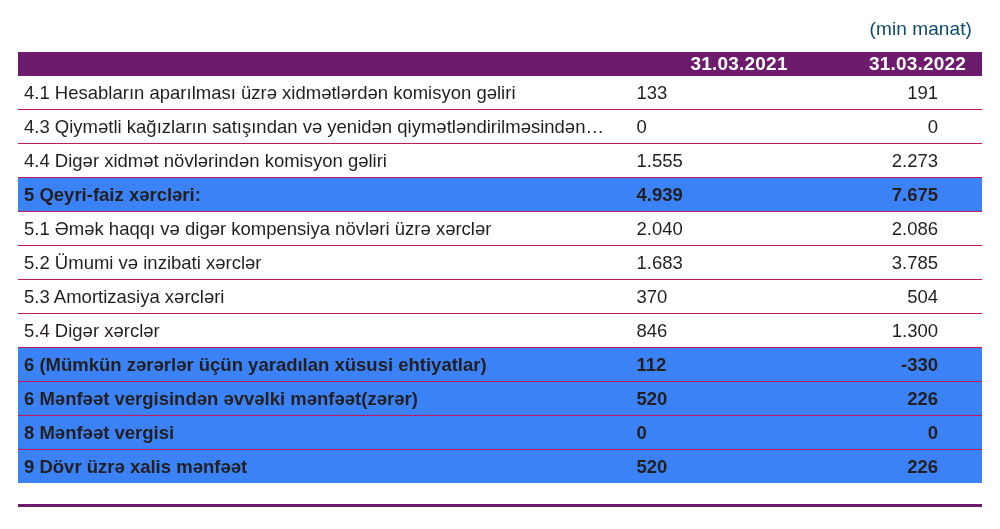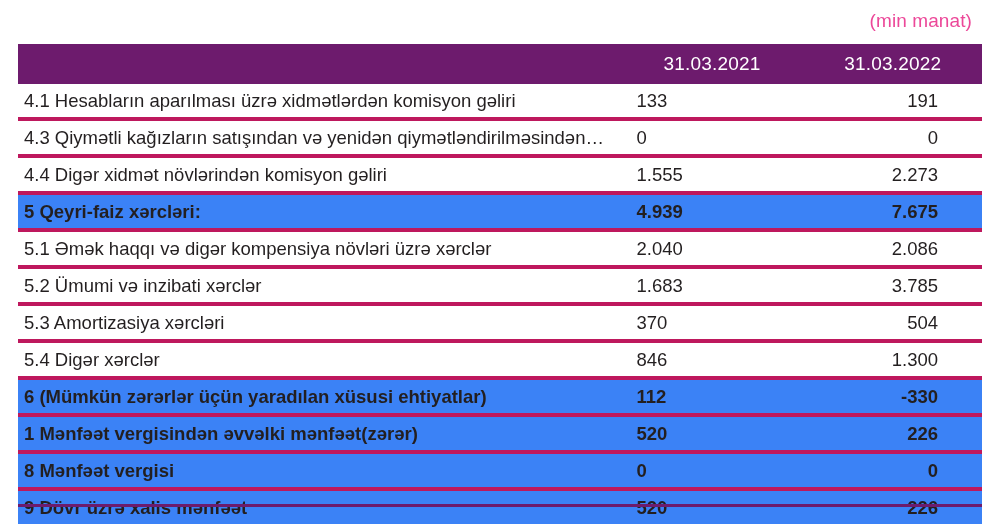--- a/index.html
+++ b/index.html
@@ -24,8 +24,8 @@
   .unit-line {
     text-align: right;
     font-size: 19px;
-    color: #ec4899;
-    padding: 10px 10px 12px 0;
+    color: #0c4a6e;
+    padding: 18px 10px 12px 0;
     letter-spacing: 0.1px;
   }
   table.fin {

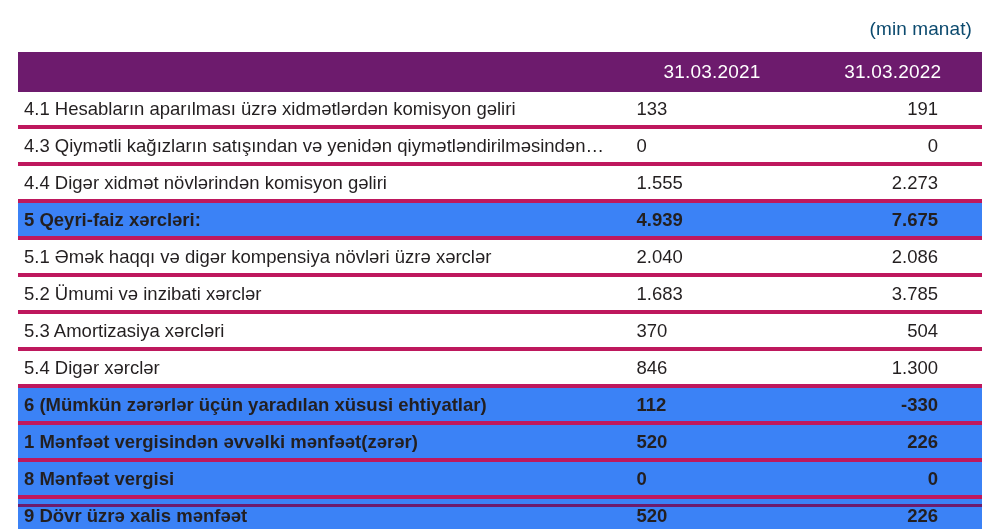--- a/index.html
+++ b/index.html
@@ -41,10 +41,10 @@
     background: #6d1b6d;
     color: #ffffff;
     font-size: 19px;
-    font-weight: normal;
-    height: 40px;
+    font-weight: bold;
+    height: 24px;
     padding: 0 16px;
-    text-align: center;
+    text-align: right;
     vertical-align: middle;
     letter-spacing: 0.2px;
   }

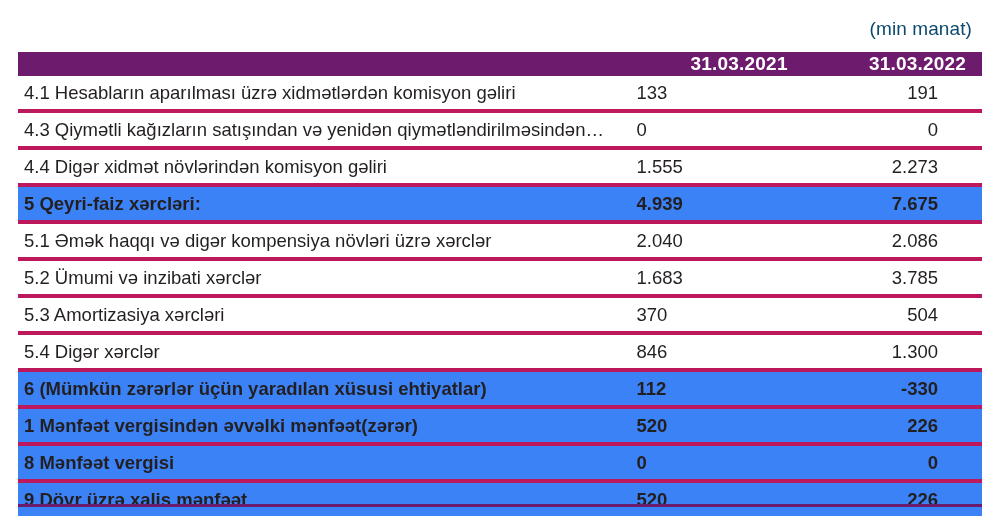--- a/index.html
+++ b/index.html
@@ -55,7 +55,7 @@
     height: 33px;
     padding: 0 16px;
     vertical-align: middle;
-    border-bottom: 4px solid #be185d;
+    border-bottom: 1px solid #be185d;
     color: #231f20;
   }
   tbody td.label {

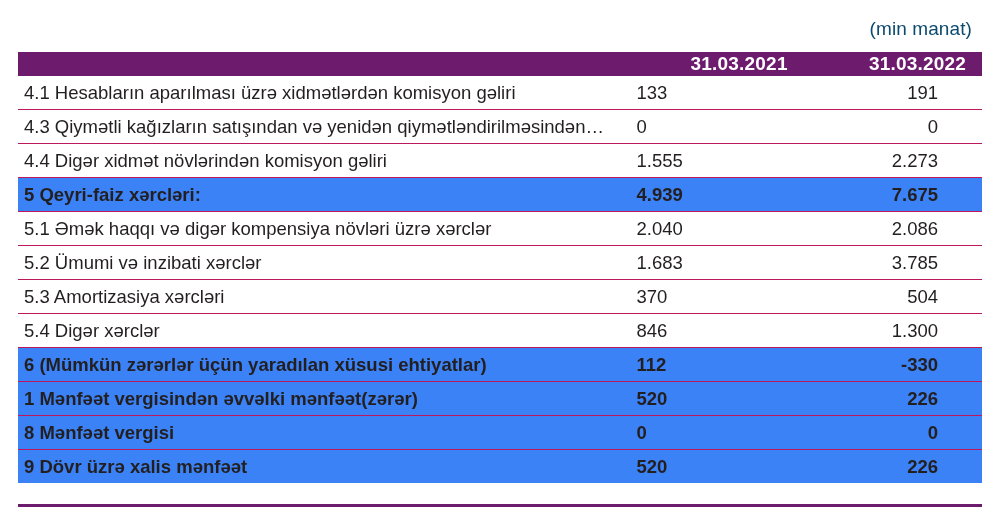--- a/index.html
+++ b/index.html
@@ -167,7 +167,7 @@
       </tr>
 
       <tr class="highlight">
-        <td class="label">1 Mənfəət vergisindən əvvəlki mənfəət(zərər)</td>
+        <td class="label">6 Mənfəət vergisindən əvvəlki mənfəət(zərər)</td>
         <td class="val">520</td>
         <td class="val2">226</td>
       </tr>

